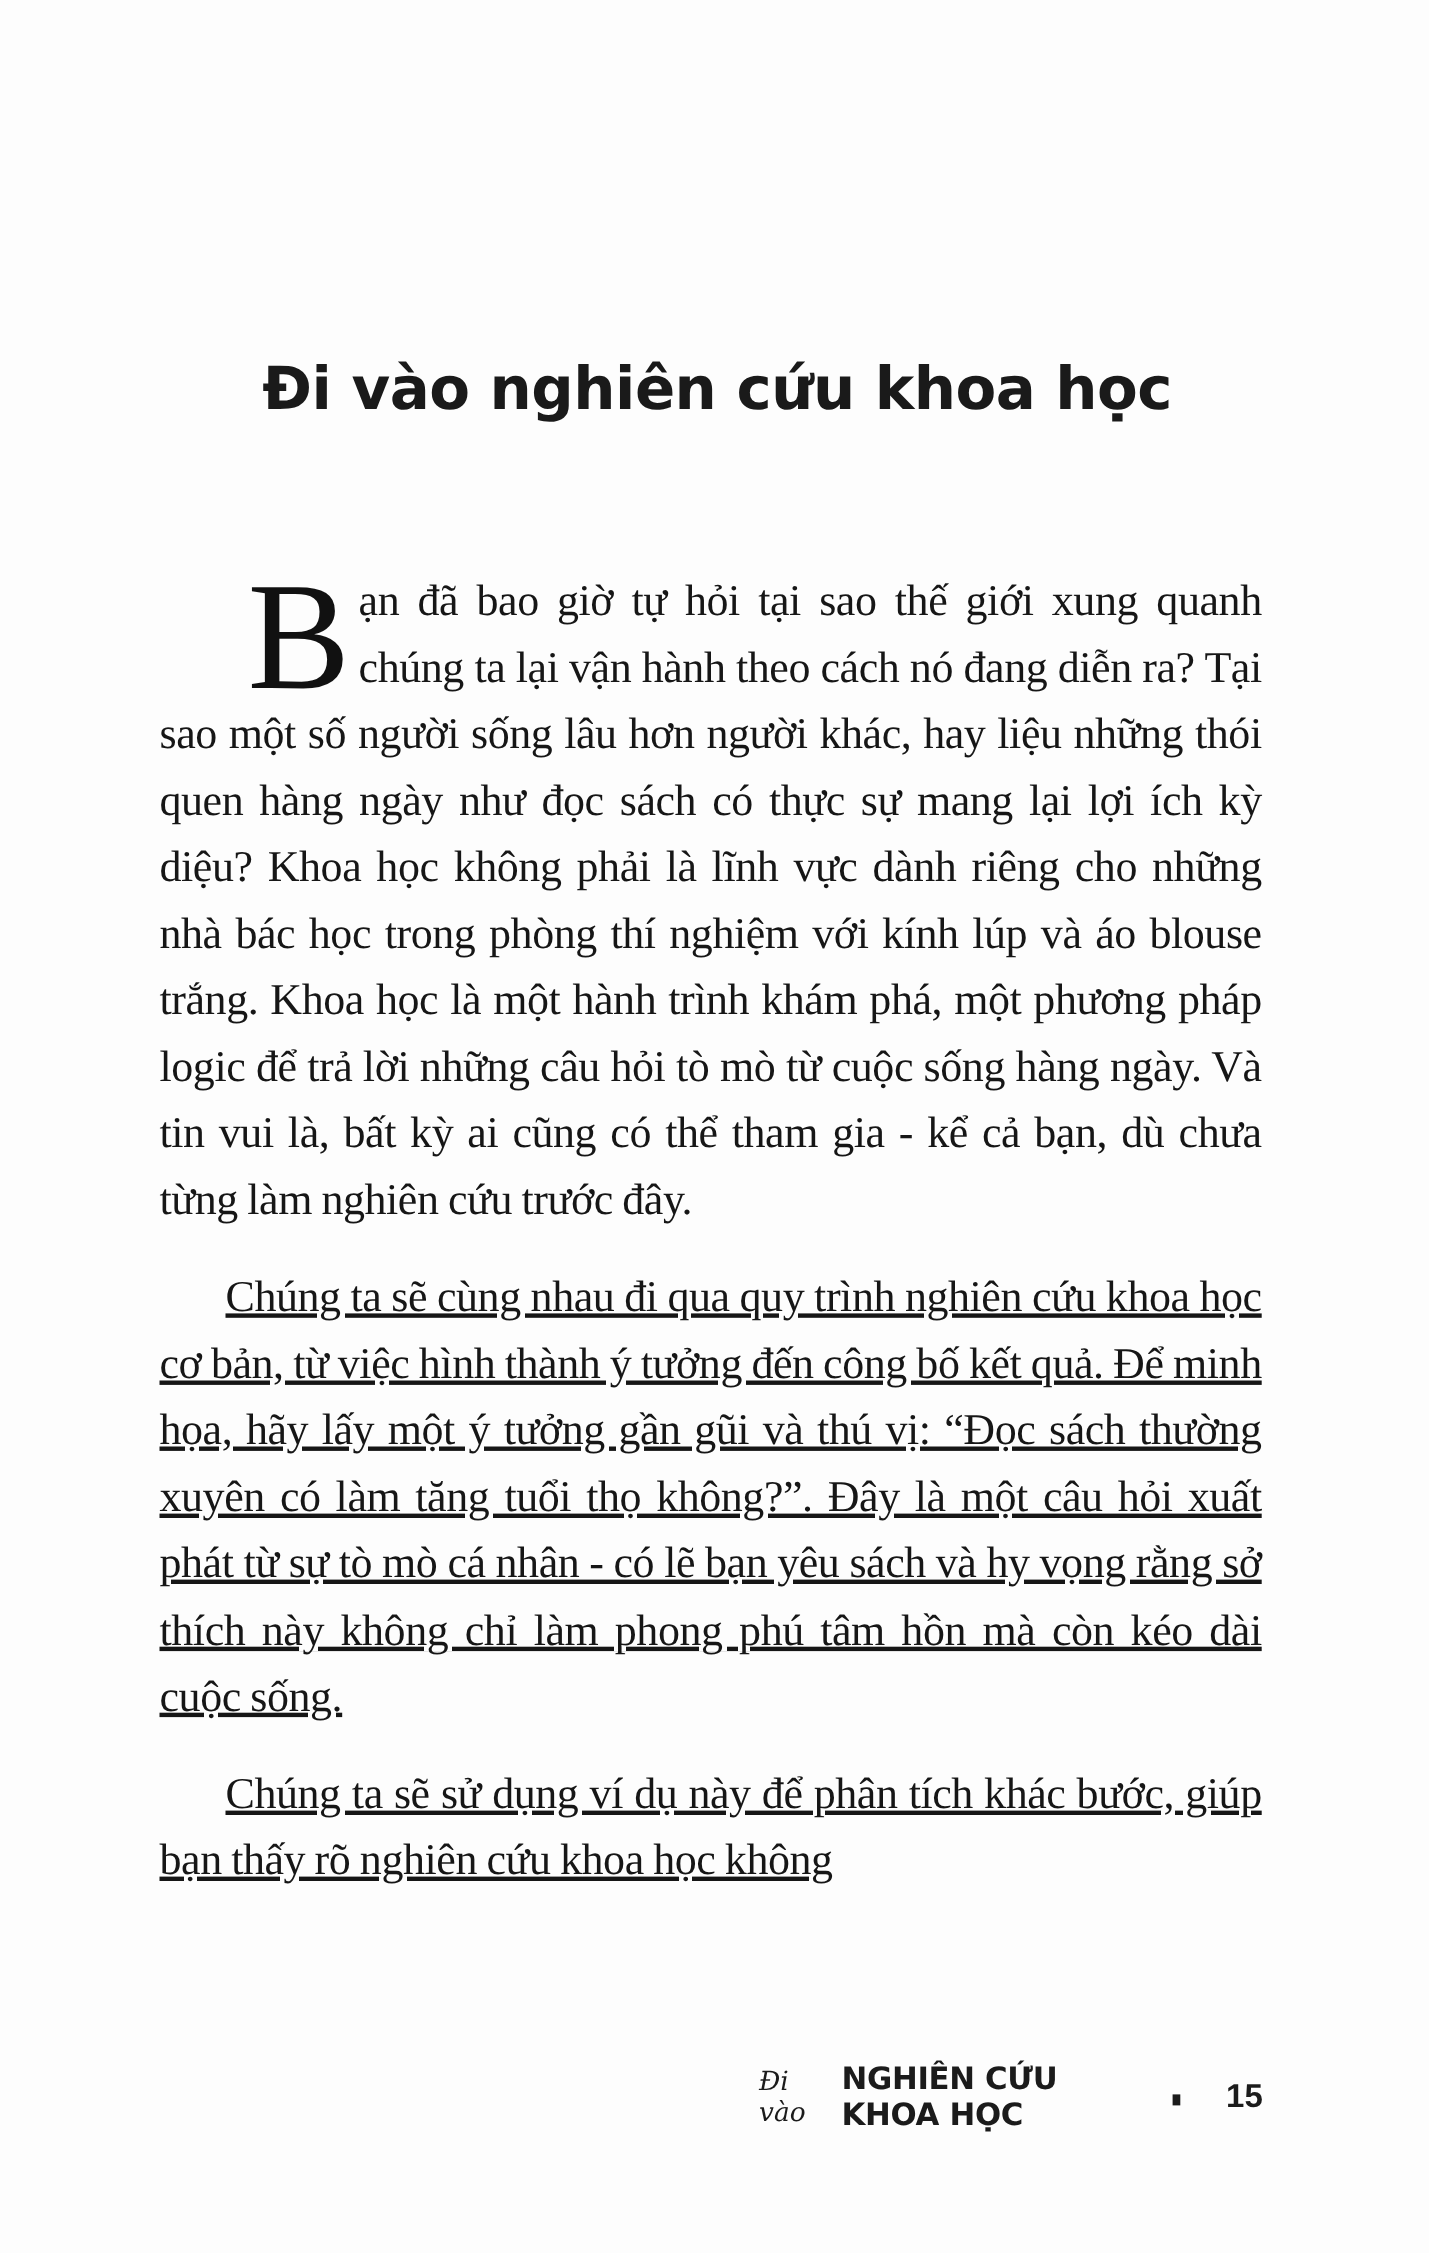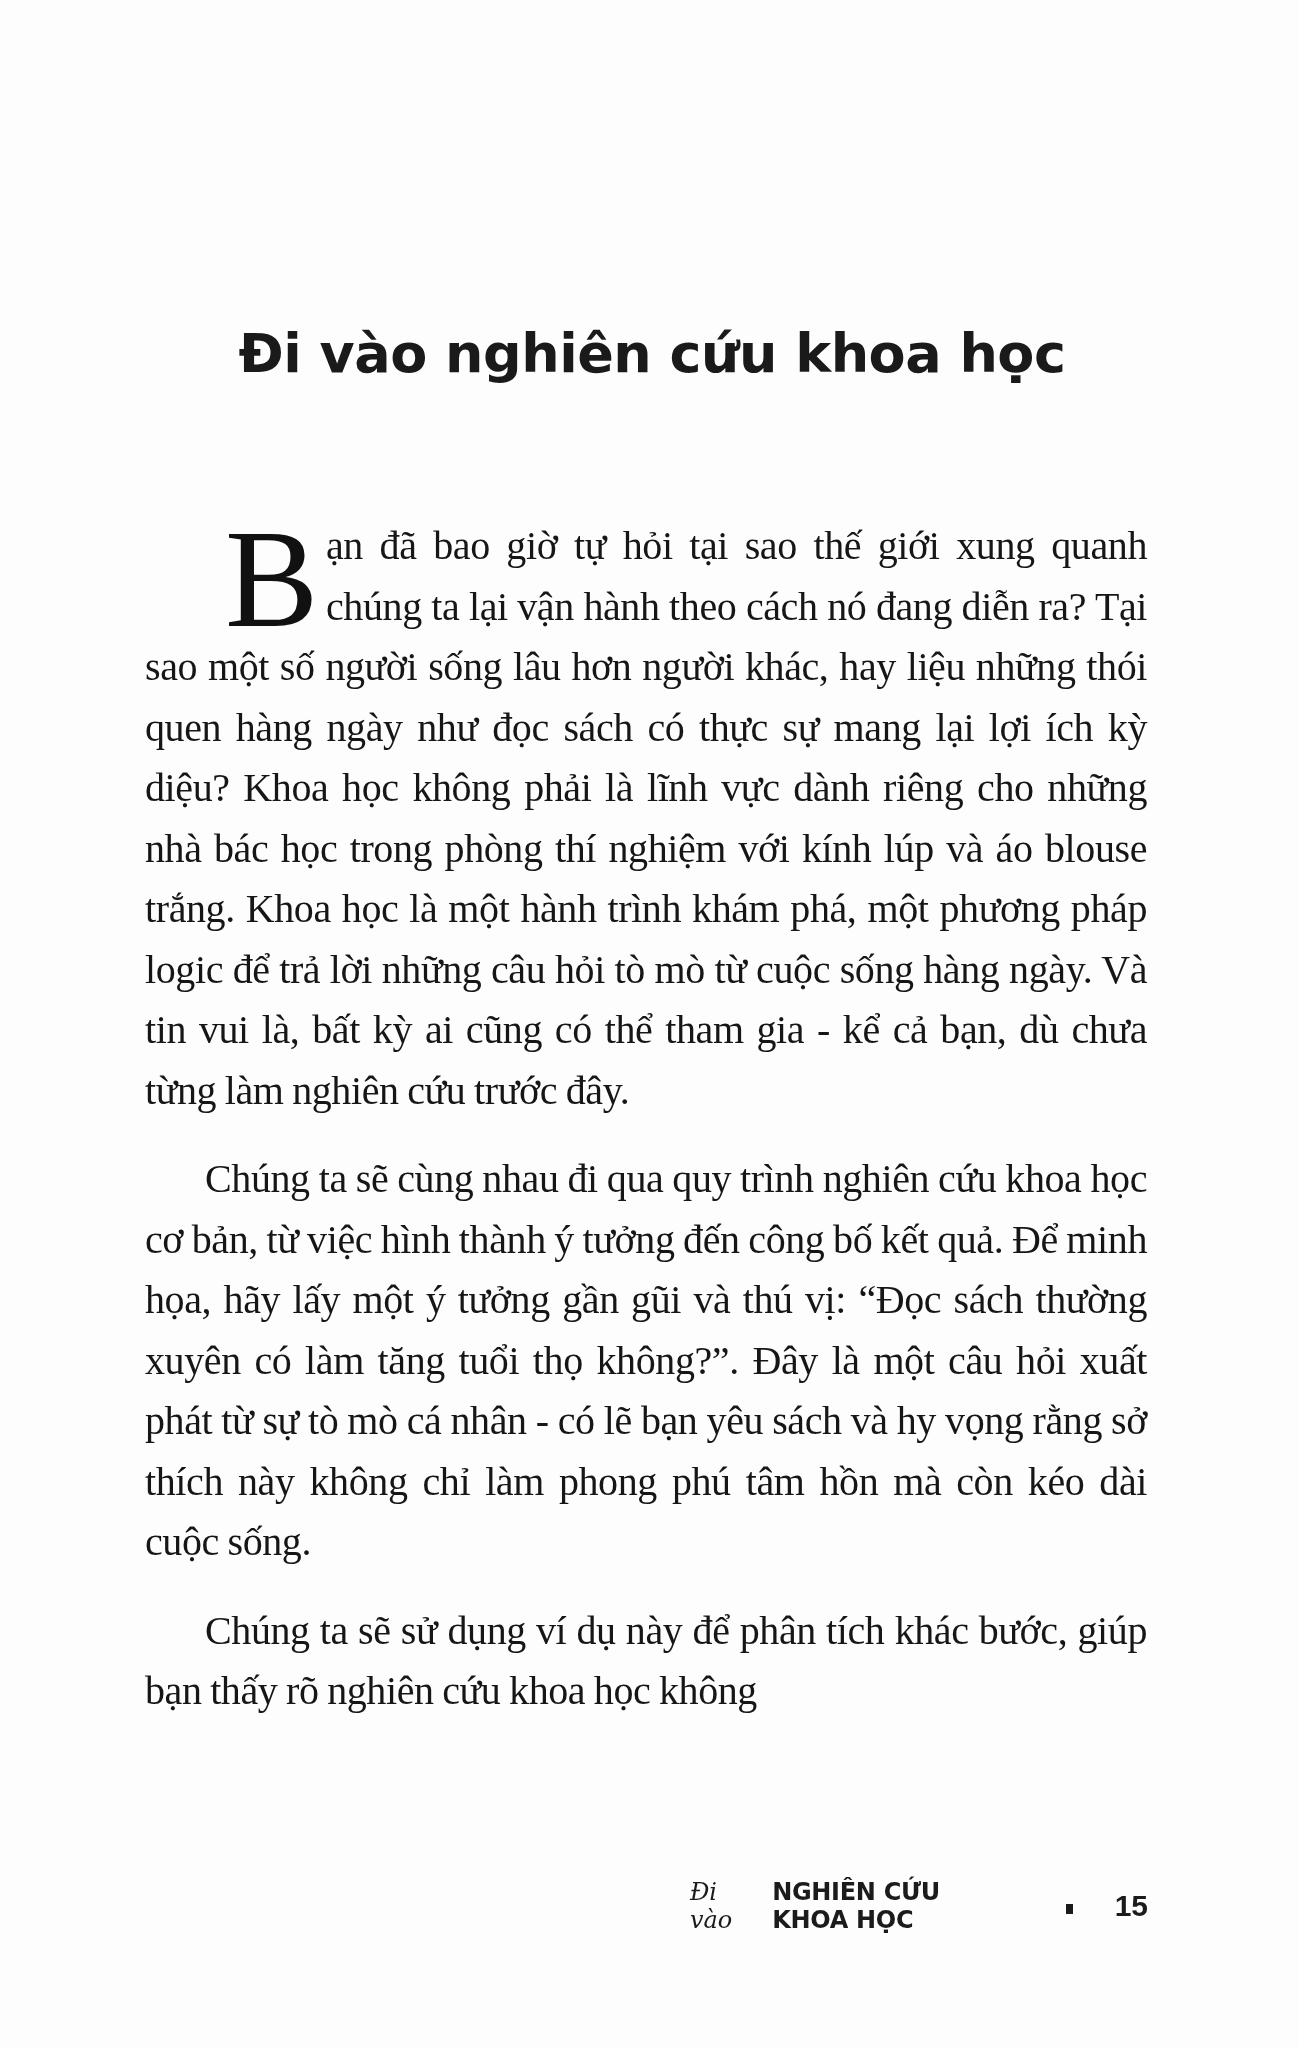--- a/index.html
+++ b/index.html
@@ -54,6 +54,7 @@
     .body-text p.indent {
       text-indent: 60px;
       margin-top: 28px;
+      text-decoration: underline;
     }
     .drop-cap {
       float: left;

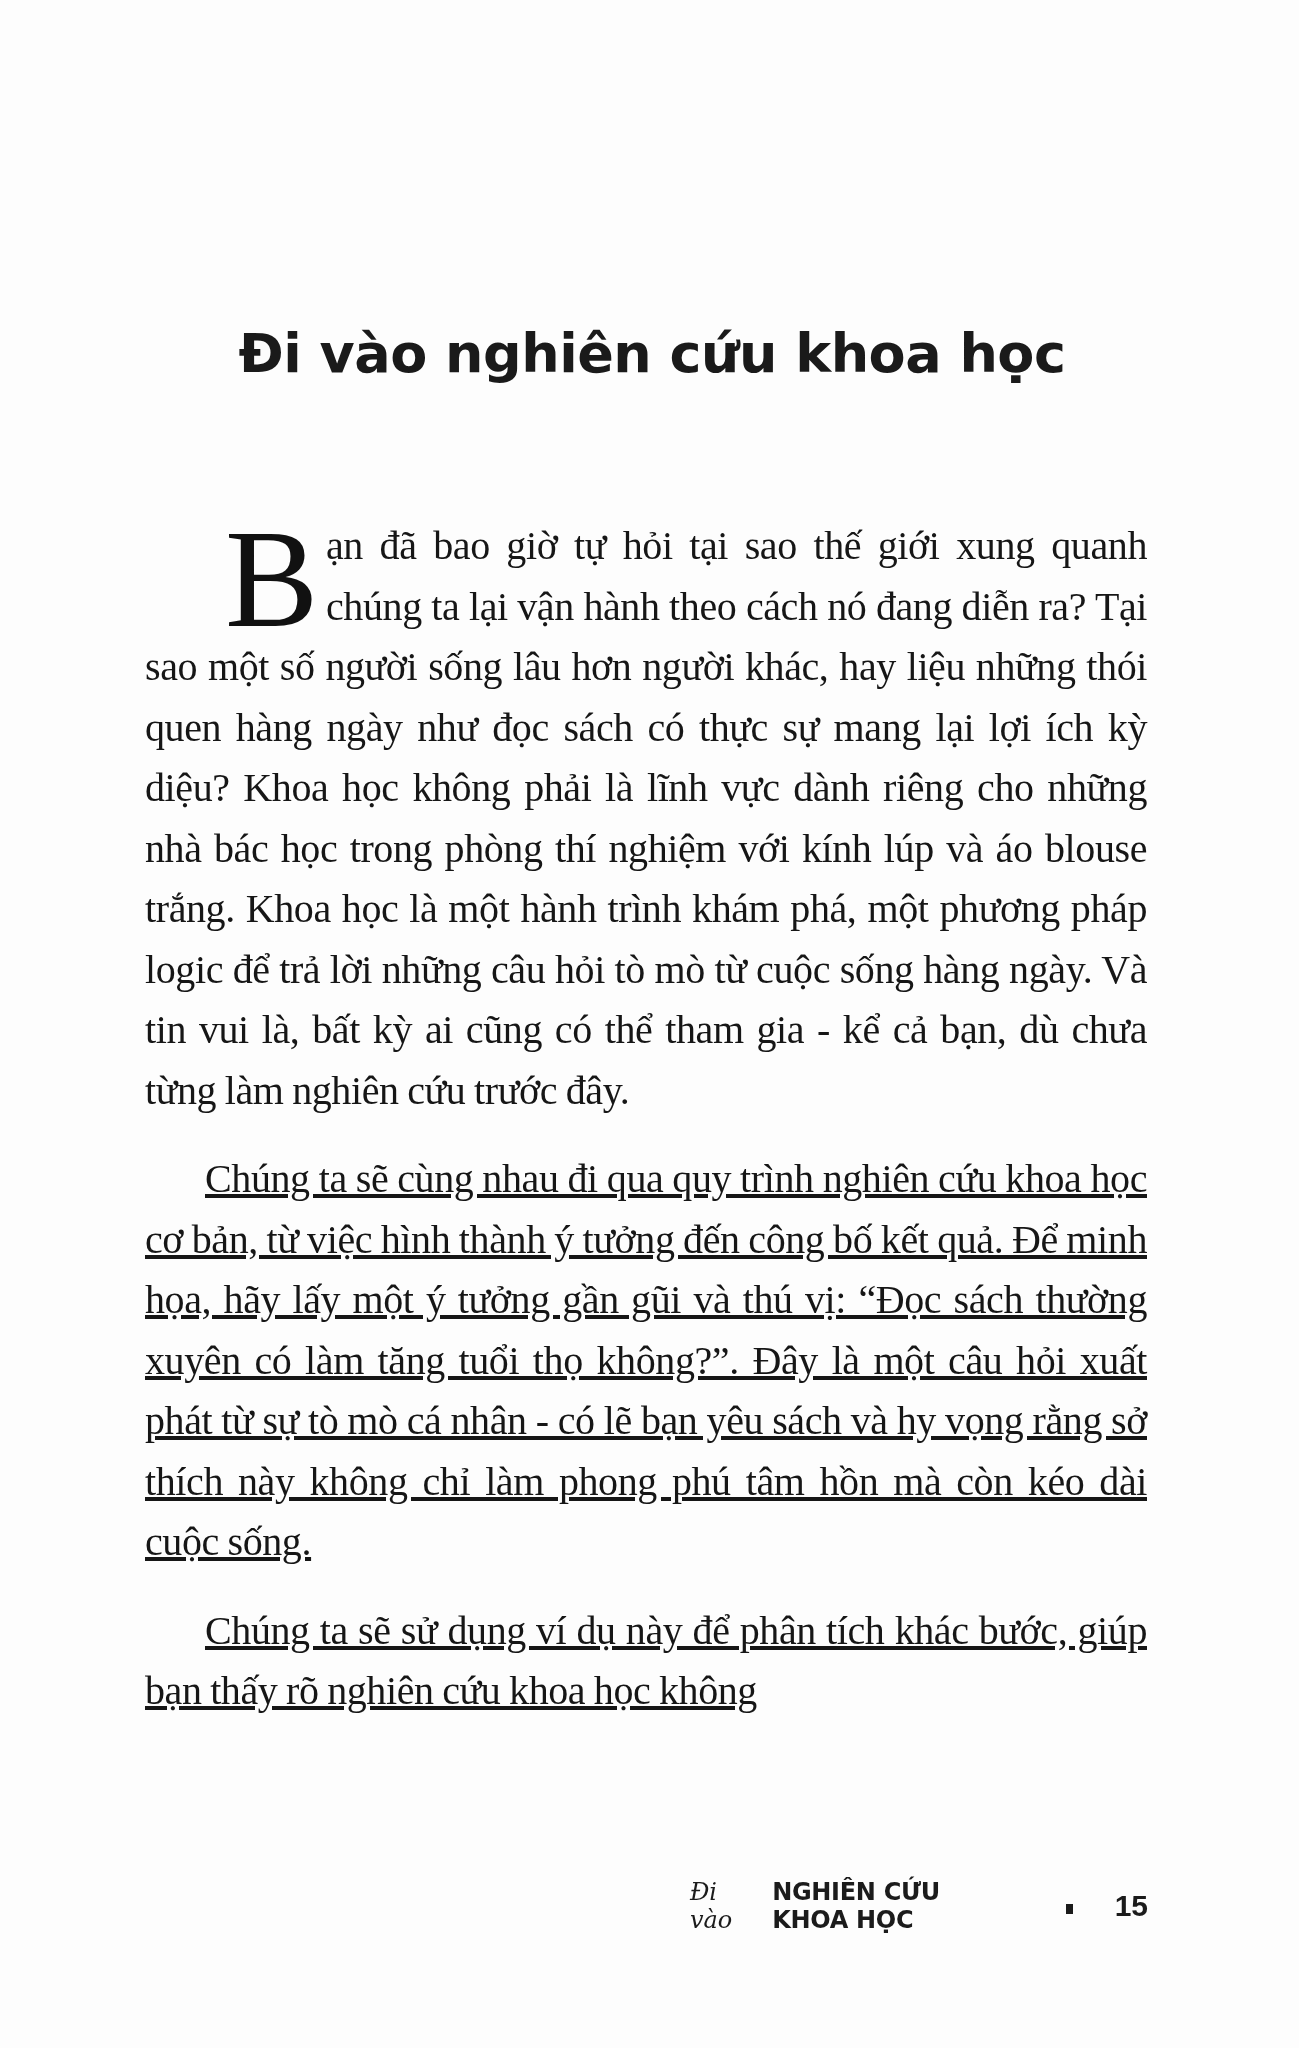--- a/index.html
+++ b/index.html
@@ -90,7 +90,7 @@
     .footer-caps {
       font-family: "DejaVu Sans", sans-serif;
       font-weight: bold;
-      font-size: 24px;
+      font-size: 28px;
       letter-spacing: -0.3px;
     }
     .footer-bullet {

